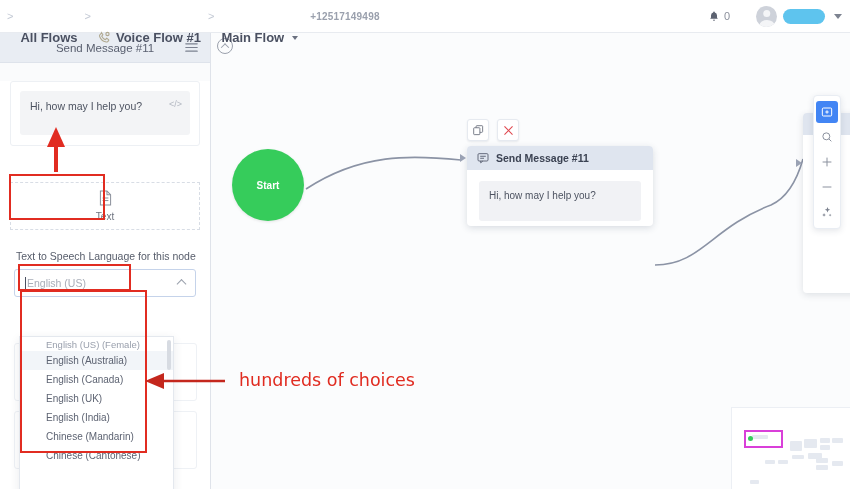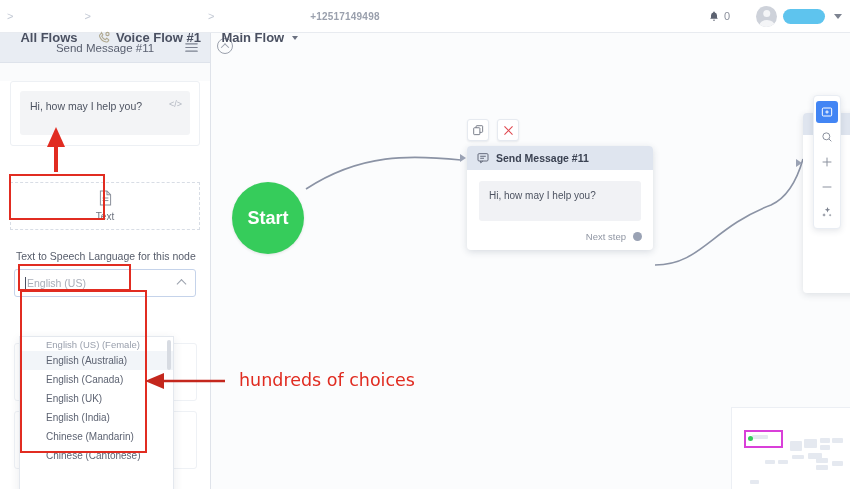--- a/index.html
+++ b/index.html
@@ -182,11 +182,11 @@
   .kebab-btn i { width: 2.6px; height: 2.6px; border-radius: 50%; background: #5b6170; display: block; }
 
   .start-node {
-    position: absolute; left: 21px; top: 149px;
+    position: absolute; left: 21px; top: 116px;
     width: 72px; height: 72px; border-radius: 50%;
     background: #36cc5b;
     display: flex; align-items: center; justify-content: center;
-    color: #fff; font-size: 18px; font-weight: 700;
+    color: #fff; font-size: 10px; font-weight: 700;
     box-shadow: 0 1px 3px rgba(0,0,0,.10);
   }
 

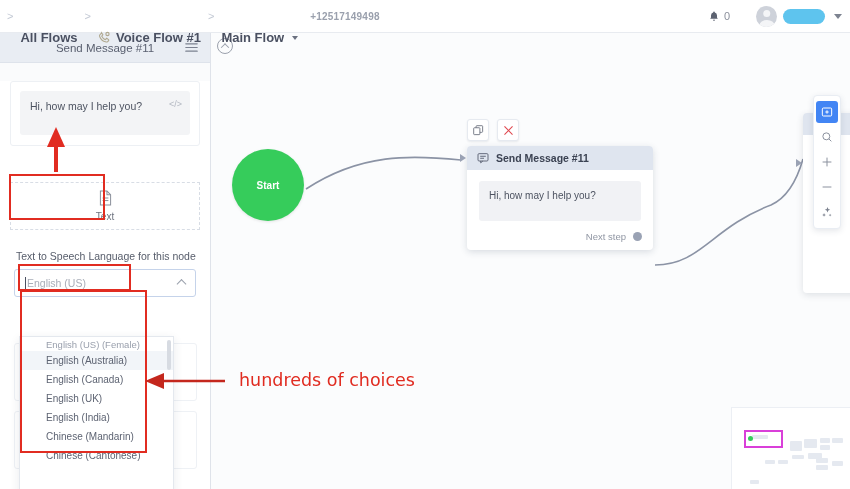--- a/index.html
+++ b/index.html
@@ -414,10 +414,6 @@
       </div>
       <div class="mn-body">
         <div class="mn-text">Hi, how may I help you?</div>
-      </div>
-      <div class="mn-foot">
-        <span>Next step</span>
-        <span class="mn-dot"></span>
       </div>
     </div>
 

